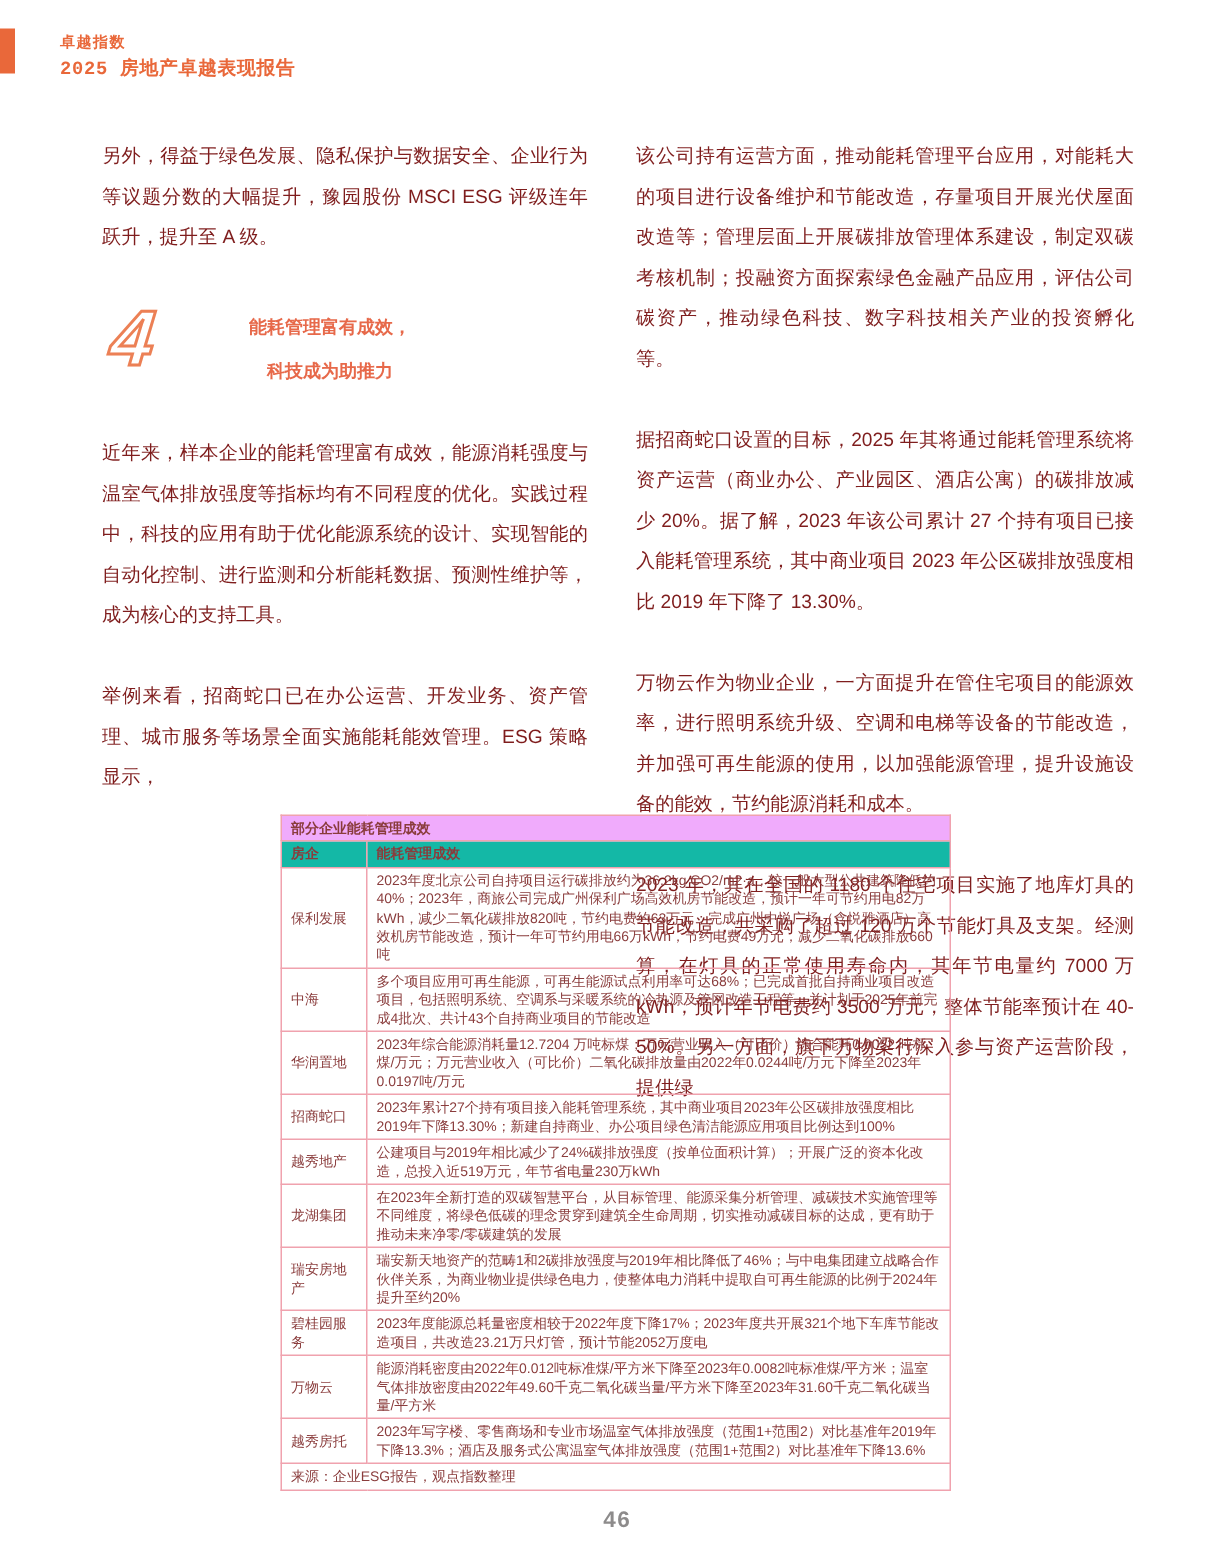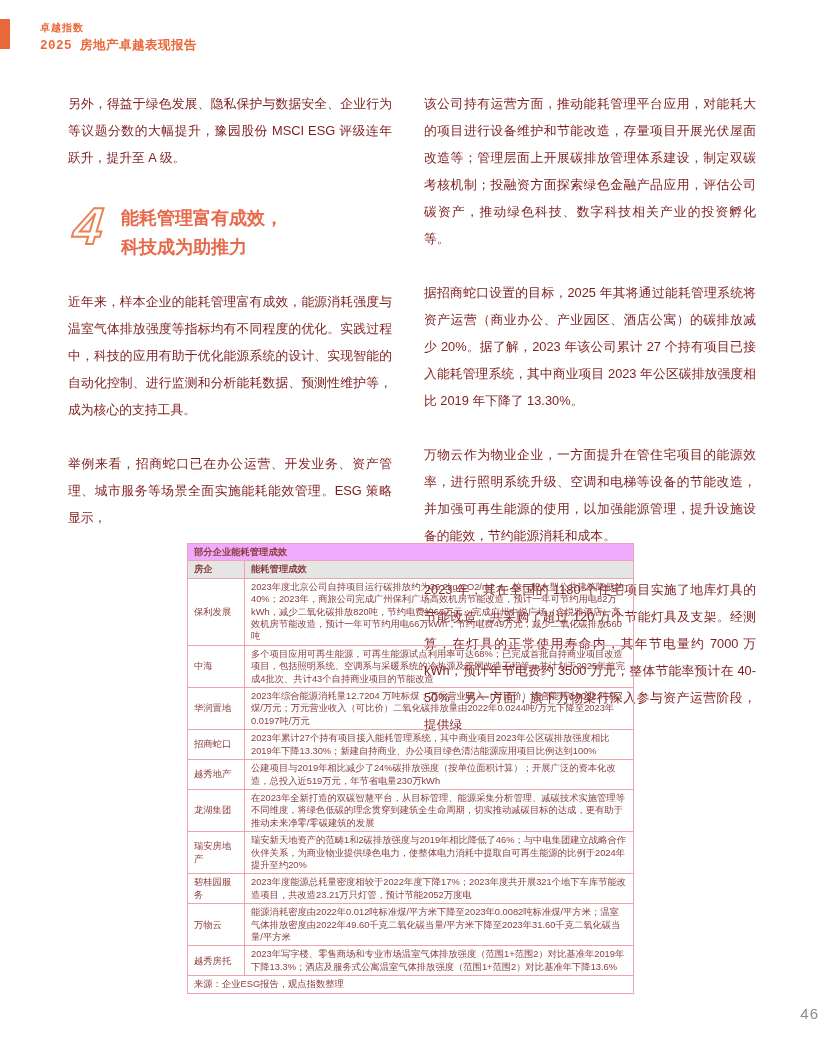--- a/index.html
+++ b/index.html
@@ -37,8 +37,8 @@
     line-height:56px; margin-right:18px;
   }
   .section-title {
-    font-size:18px; font-weight:bold; color:#e7694a;
-    line-height:29px; padding-top:6px; text-align:left;
+    font-size:12px; font-weight:bold; color:#e7694a;
+    line-height:29px; padding-top:6px; text-align:center;margin-left:45px;
   }
 
   

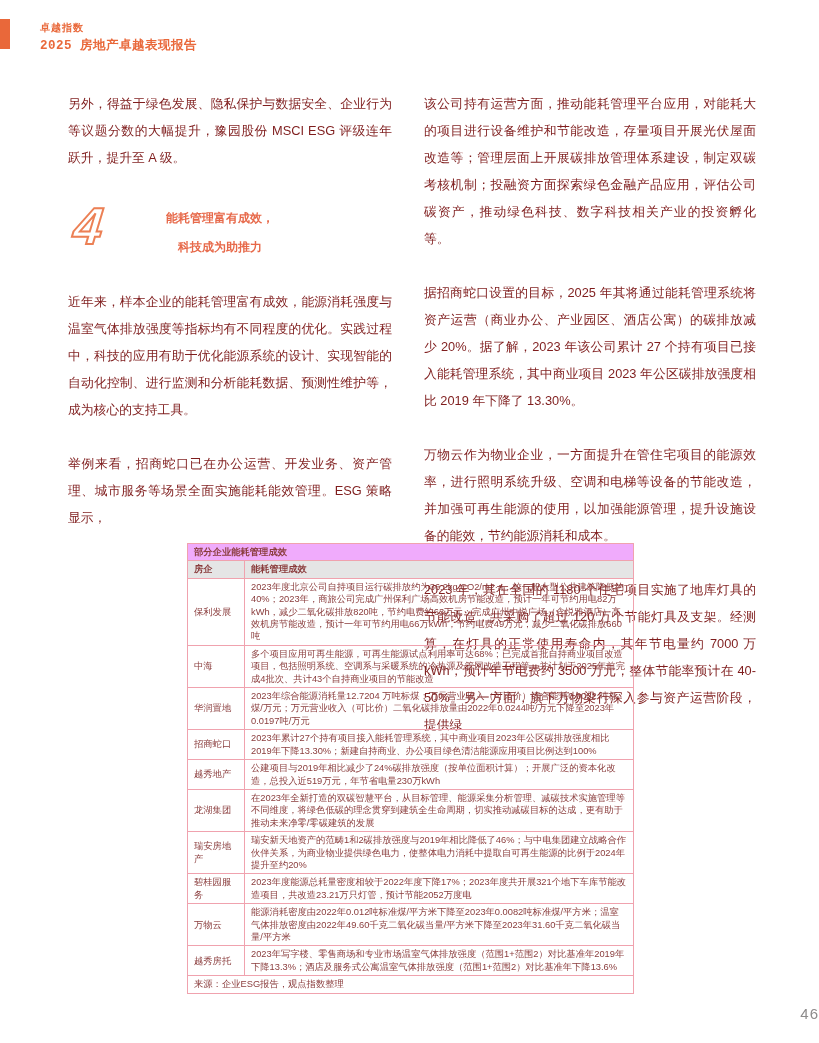--- a/index.html
+++ b/index.html
@@ -56,7 +56,7 @@
     padding:5px 0; line-height:15px;
   }
   th.tbl-sub {
-    background:#e5e5e5; color:#6e1b2b;
+    background:#14b8a6; color:#6e1b2b;
     font-size:11px; font-weight:bold; text-align:center;
     padding:3px 0; line-height:14px;
   }

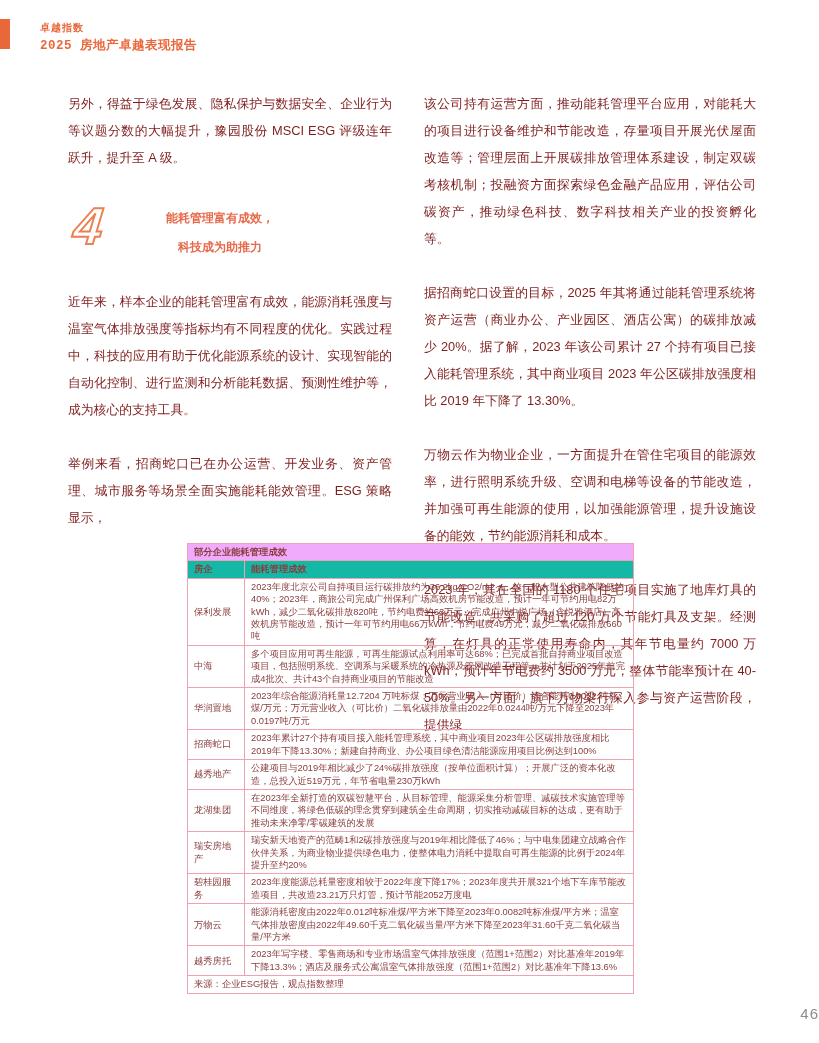--- a/index.html
+++ b/index.html
@@ -69,7 +69,7 @@
   
   .page-number {
     position:absolute; left:4px; right:0; top:1005px;
-    text-align:right; font-size:15px; color:#8d8b8b; letter-spacing:1px;
+    text-align:center; font-size:15px; color:#8d8b8b; letter-spacing:1px;font-weight:bold;
   }
 </style>
 </head>

